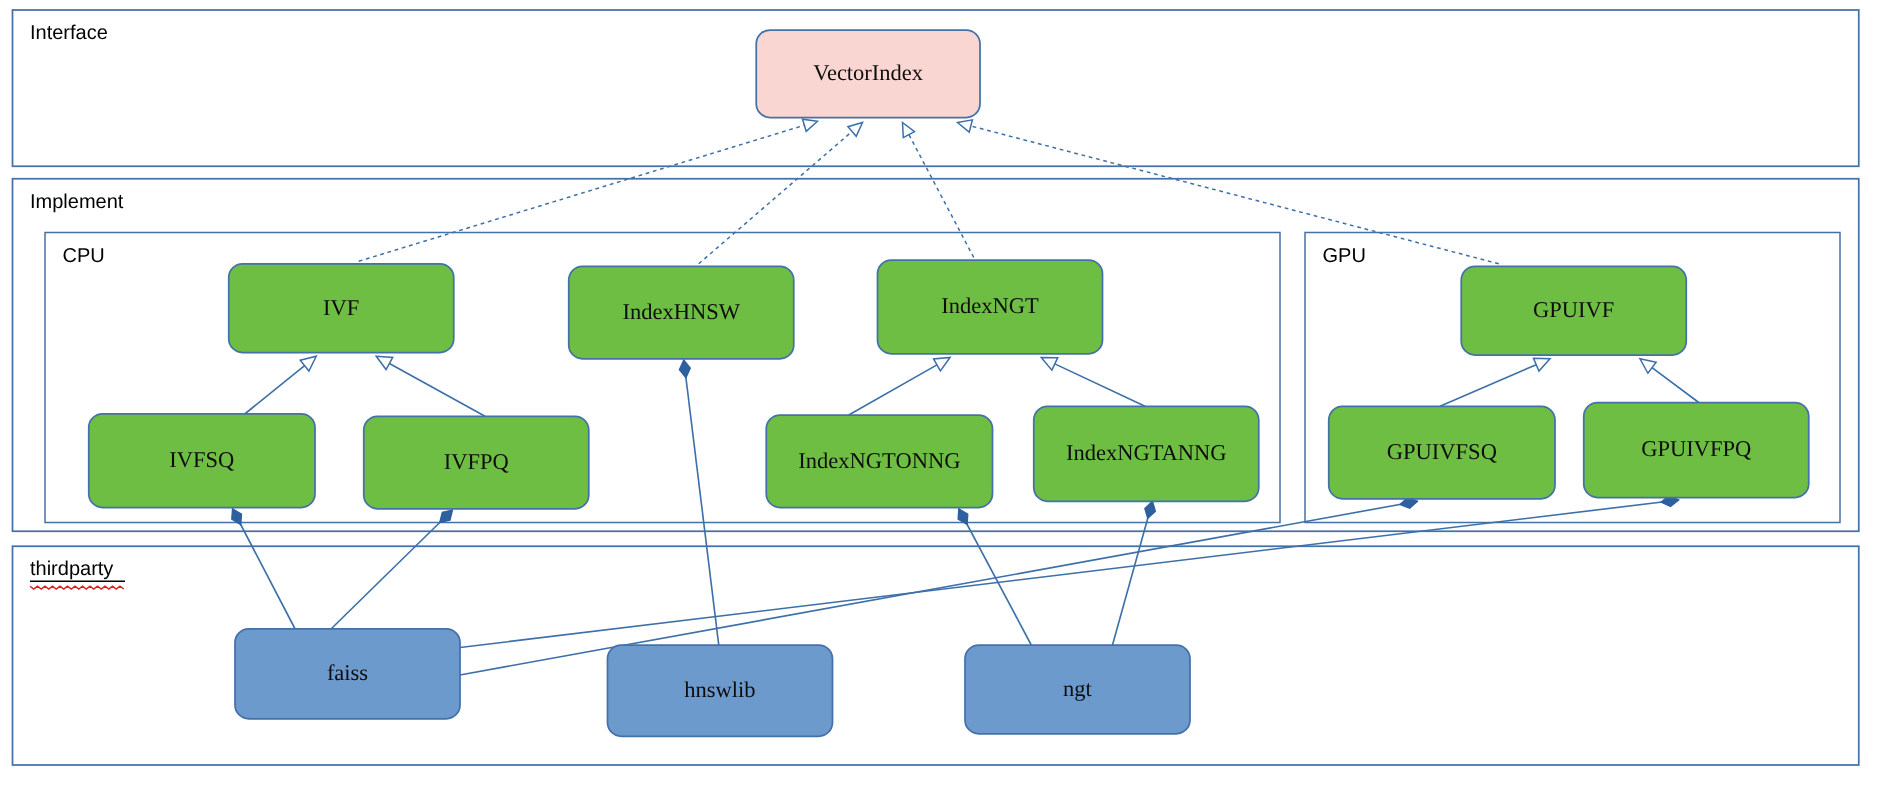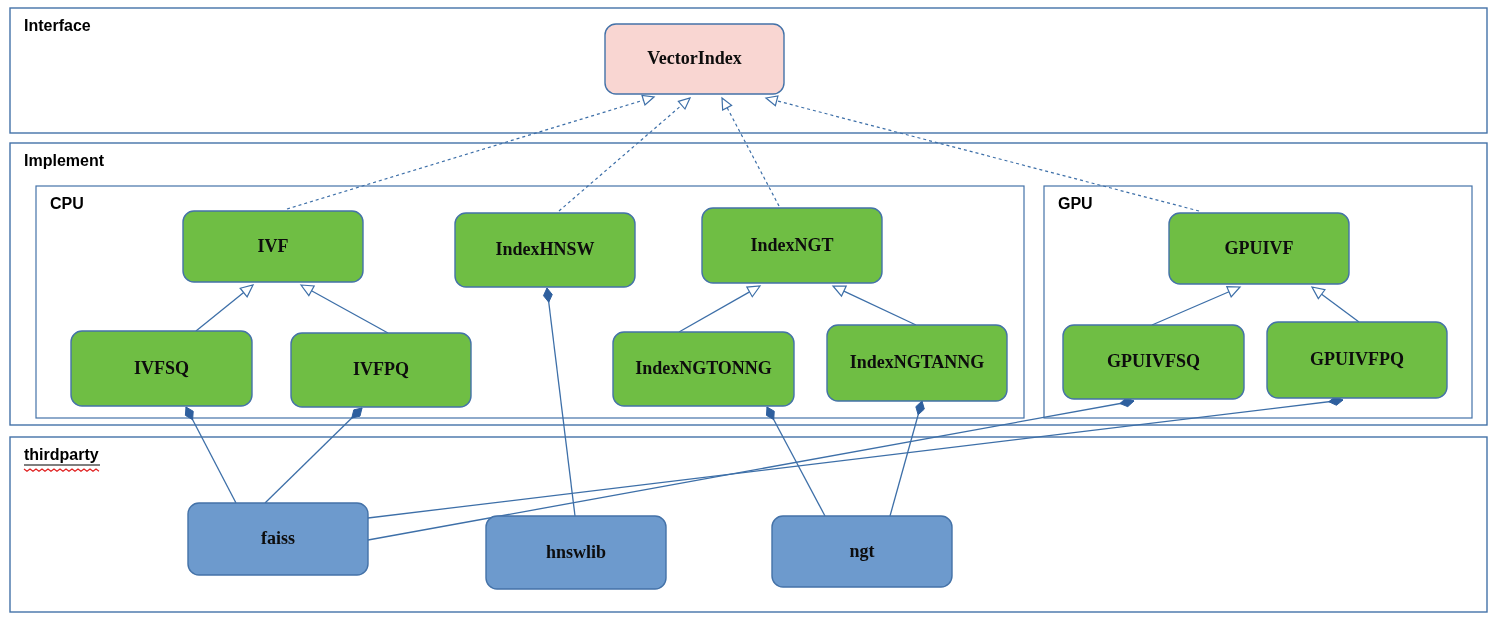--- a/index.html
+++ b/index.html
@@ -17,7 +17,6 @@
     position: relative;
     width: 1503px;
     height: 496px;
-    font-weight: bold;
   }
   svg.diagram {
     display: block;

